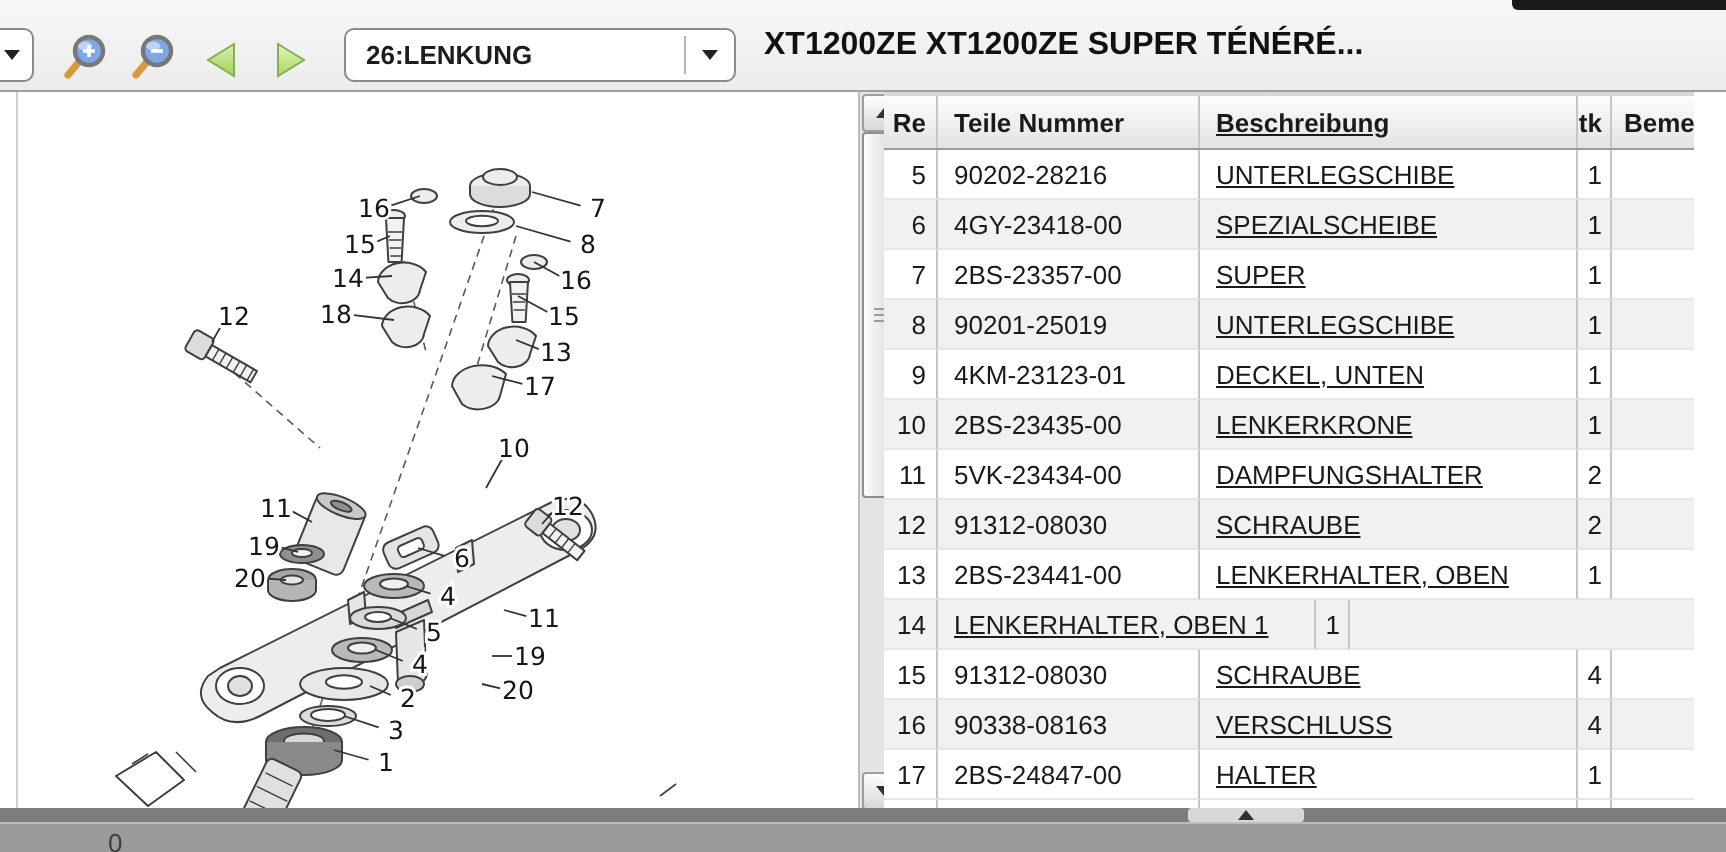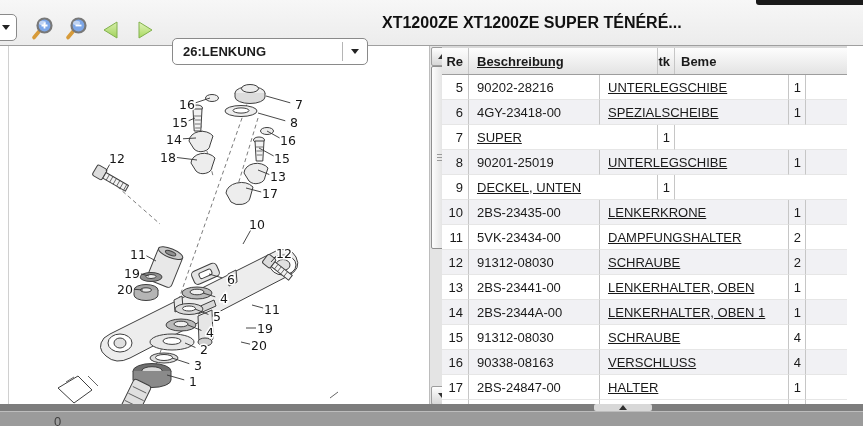--- a/index.html
+++ b/index.html
@@ -16,7 +16,7 @@
     border-top:5.5px solid #222;}
   .iconbtn{position:absolute;top:16px;width:26px;height:26px;}
   .section-dd{left:172px;width:196px;background:#fff;border:1px solid #8a8a8a;border-radius:5px;
-    display:flex;align-items:center;margin-top:24px;}
+    display:flex;align-items:center;}
   .section-dd .lbl{flex:1;padding-left:10px;font-size:13px;font-weight:bold;color:#1d1d1d;
     white-space:nowrap;overflow:hidden;}
   .section-dd .arrow-box{width:24px;height:19px;border-left:1px solid #b5b5b5;

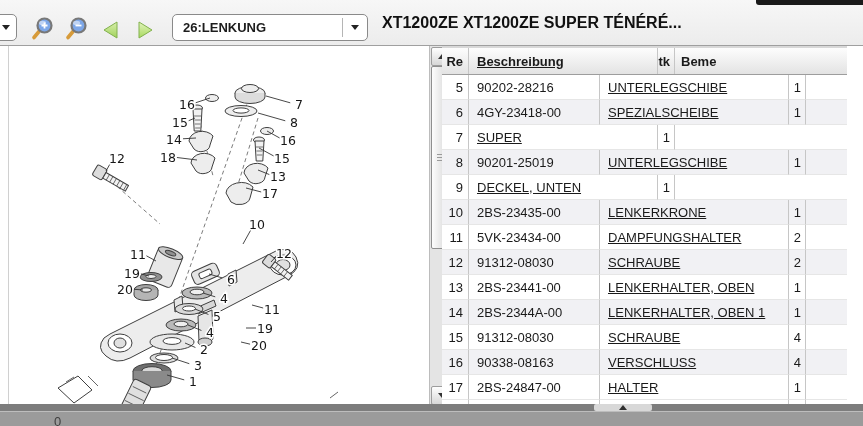--- a/index.html
+++ b/index.html
@@ -321,6 +321,7 @@
     <div class="table-panel">
       <div class="thead" id="table-header">
           <div class="th c0">Re</div>
+          <div class="th c1">Teile Nummer</div>
           <div class="th c2">Beschreibung</div>
           <div class="th c3">Stk</div>
           <div class="th c4">Beme</div>

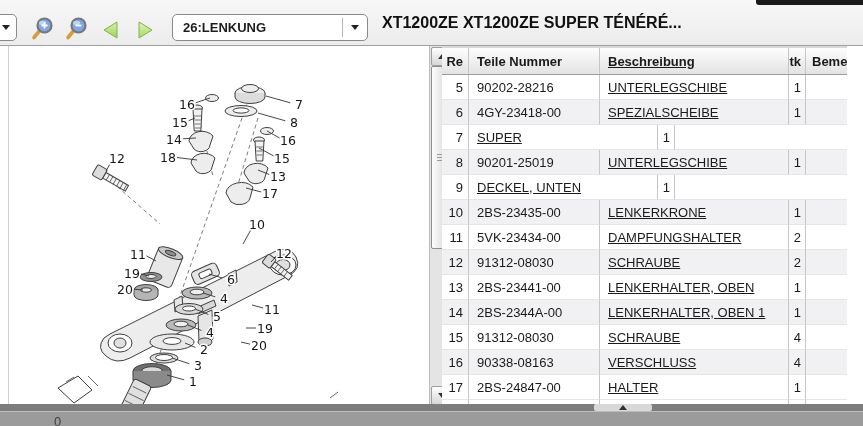--- a/index.html
+++ b/index.html
@@ -343,6 +343,7 @@
           </div>
           <div class="trow odd">
             <div class="td c0">7</div>
+            <div class="td c1">2BS-23357-00</div>
             <div class="td c2">SUPER</div>
             <div class="td c3">1</div>
             <div class="td c4"></div>

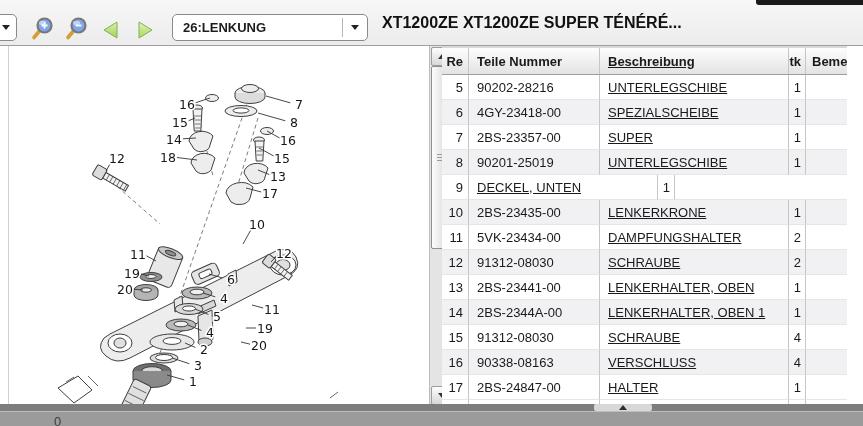--- a/index.html
+++ b/index.html
@@ -357,6 +357,7 @@
           </div>
           <div class="trow odd">
             <div class="td c0">9</div>
+            <div class="td c1">4KM-23123-01</div>
             <div class="td c2">DECKEL, UNTEN</div>
             <div class="td c3">1</div>
             <div class="td c4"></div>

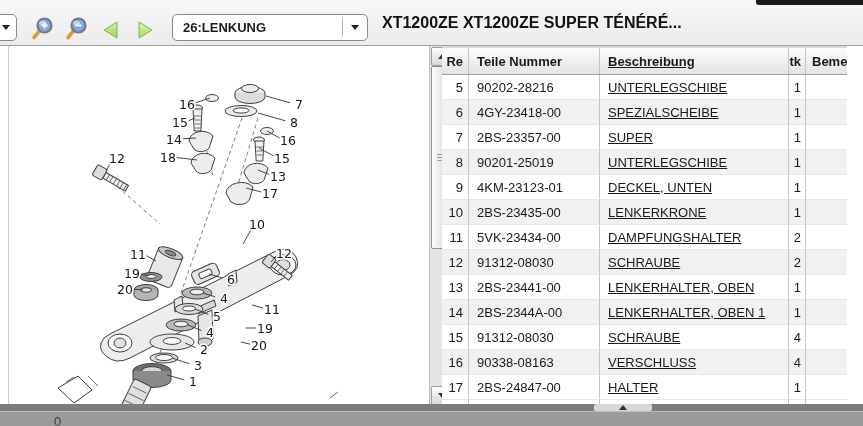--- a/index.html
+++ b/index.html
@@ -392,7 +392,6 @@
           </div>
           <div class="trow even">
             <div class="td c0">14</div>
-            <div class="td c1">2BS-2344A-00</div>
             <div class="td c2">LENKERHALTER, OBEN 1</div>
             <div class="td c3">1</div>
             <div class="td c4"></div>

